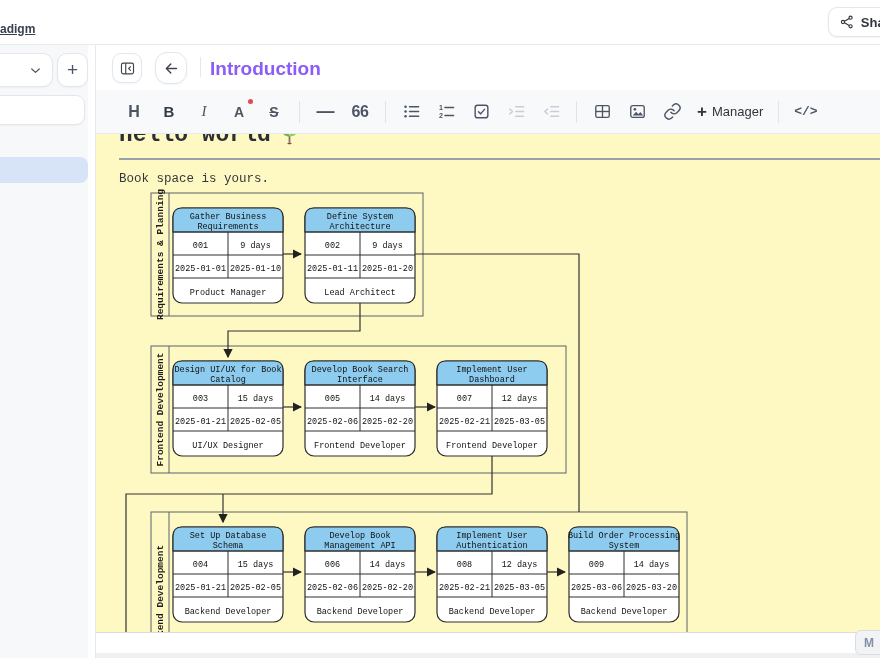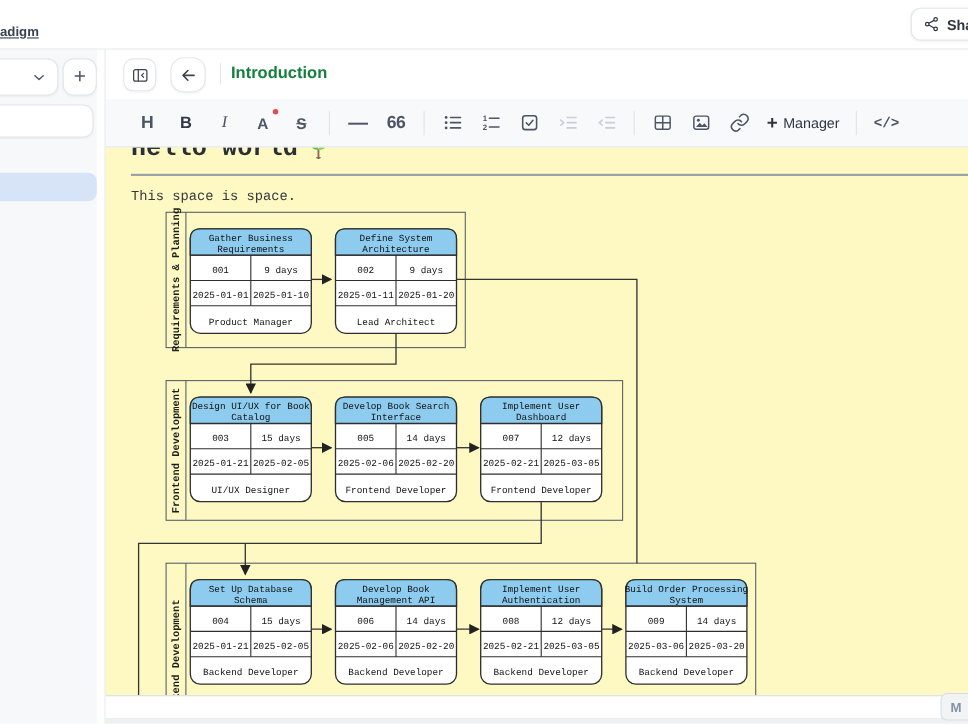--- a/index.html
+++ b/index.html
@@ -34,7 +34,7 @@
   .collapse-btn{left:16px;top:9px;width:30px;height:30px;border-radius:9px;}
   .back-btn{left:59px;top:8px;width:32px;height:32px;border-radius:12px;}
   .hdr-divider{position:absolute;left:104px;top:13px;width:1px;height:20px;background:#e5e7ea;}
-  .doc-title{position:absolute;left:114px;top:14px;font-size:15px;font-weight:700;color:#15803d;text-align:right;}
+  .doc-title{position:absolute;left:114px;top:14px;font-size:19px;font-weight:700;color:#8b5cf6;text-align:right;}
   
   .toolbar{position:absolute;left:96px;top:90px;width:784px;height:44px;background:#f8f9fb;
            border-bottom:1px solid #e7e9ec;display:flex;align-items:center;padding-left:28px;

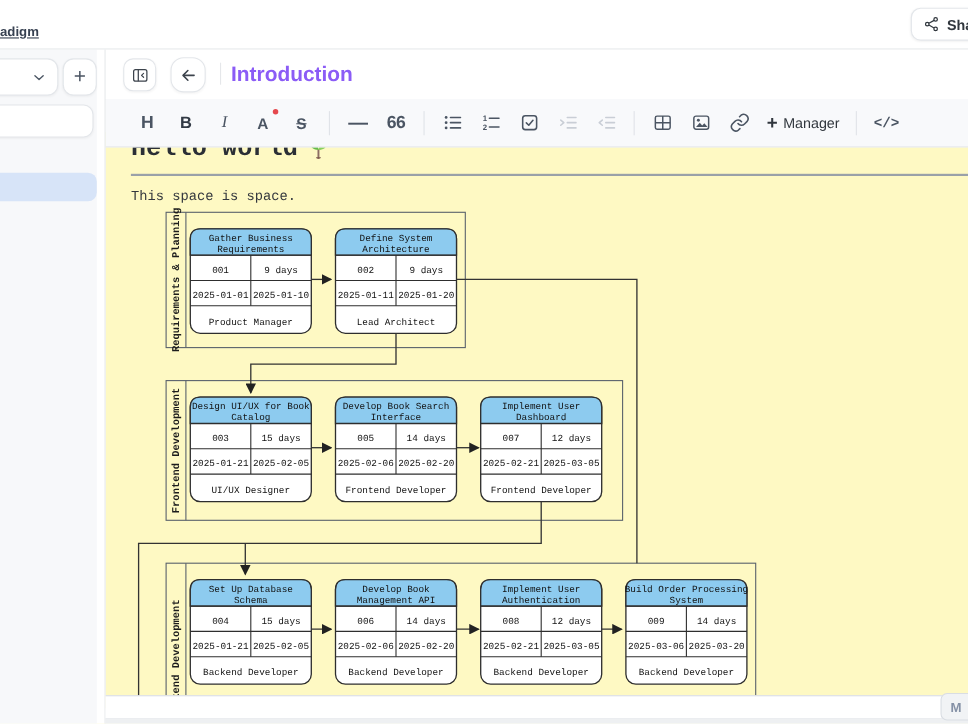--- a/index.html
+++ b/index.html
@@ -232,7 +232,7 @@
     </svg>
   </div>
   <div class="h-rule"></div>
-  <div class="space-text">This space is space.</div>
+  <div class="space-text">Book space is yours.</div>
   <div class="diagram-wrap">
     <svg id="diagram-svg" width="784" height="458" viewBox="0 0 784 458">
         <defs>

